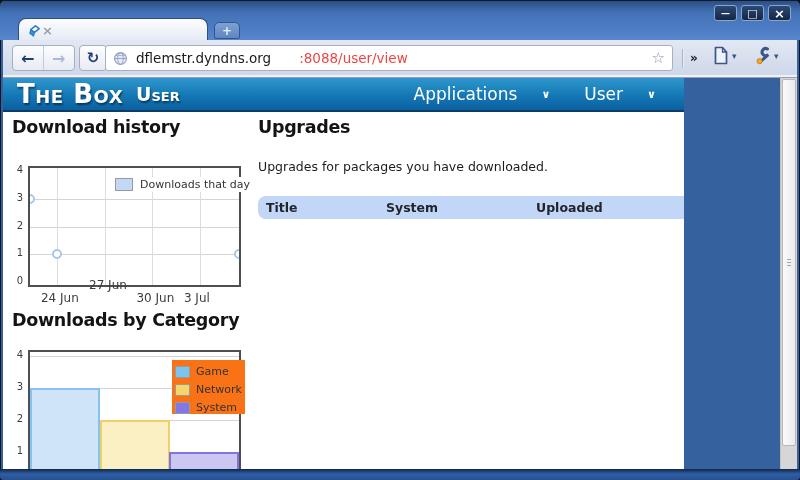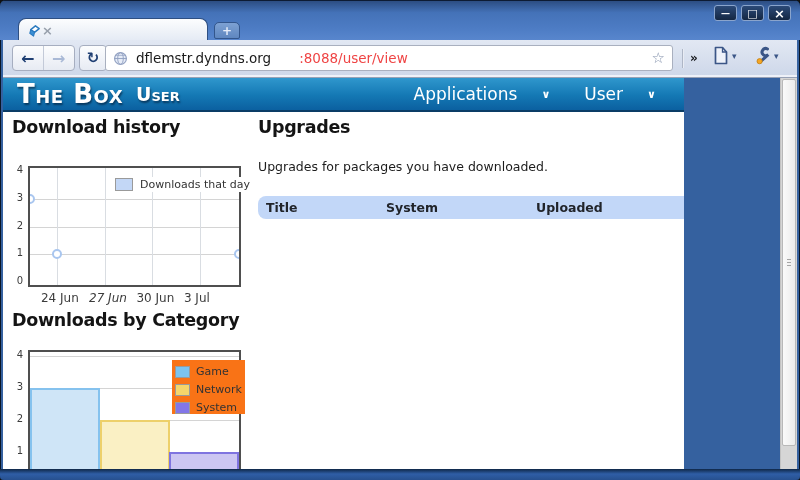--- a/index.html
+++ b/index.html
@@ -233,7 +233,7 @@
           <div class="ytick" style="top: 39.75px;">3</div>
           <div class="ytick" style="top: 12px;">4</div>
           <div class="xtick" style="top: 139px; left: 37.961px;">24 Jun</div>
-          <div class="xtick" style="top: 139px; left: 86.031px; font-style: italic;">27 Jun</div>
+          <div class="xtick" style="top: 126px; left: 86.031px;">27 Jun</div>
           <div class="xtick" style="top: 139px; left: 133.474px;">30 Jun</div>
           <div class="xtick" style="top: 139px; left: 180.917px;">3 Jul</div>
         </div>

